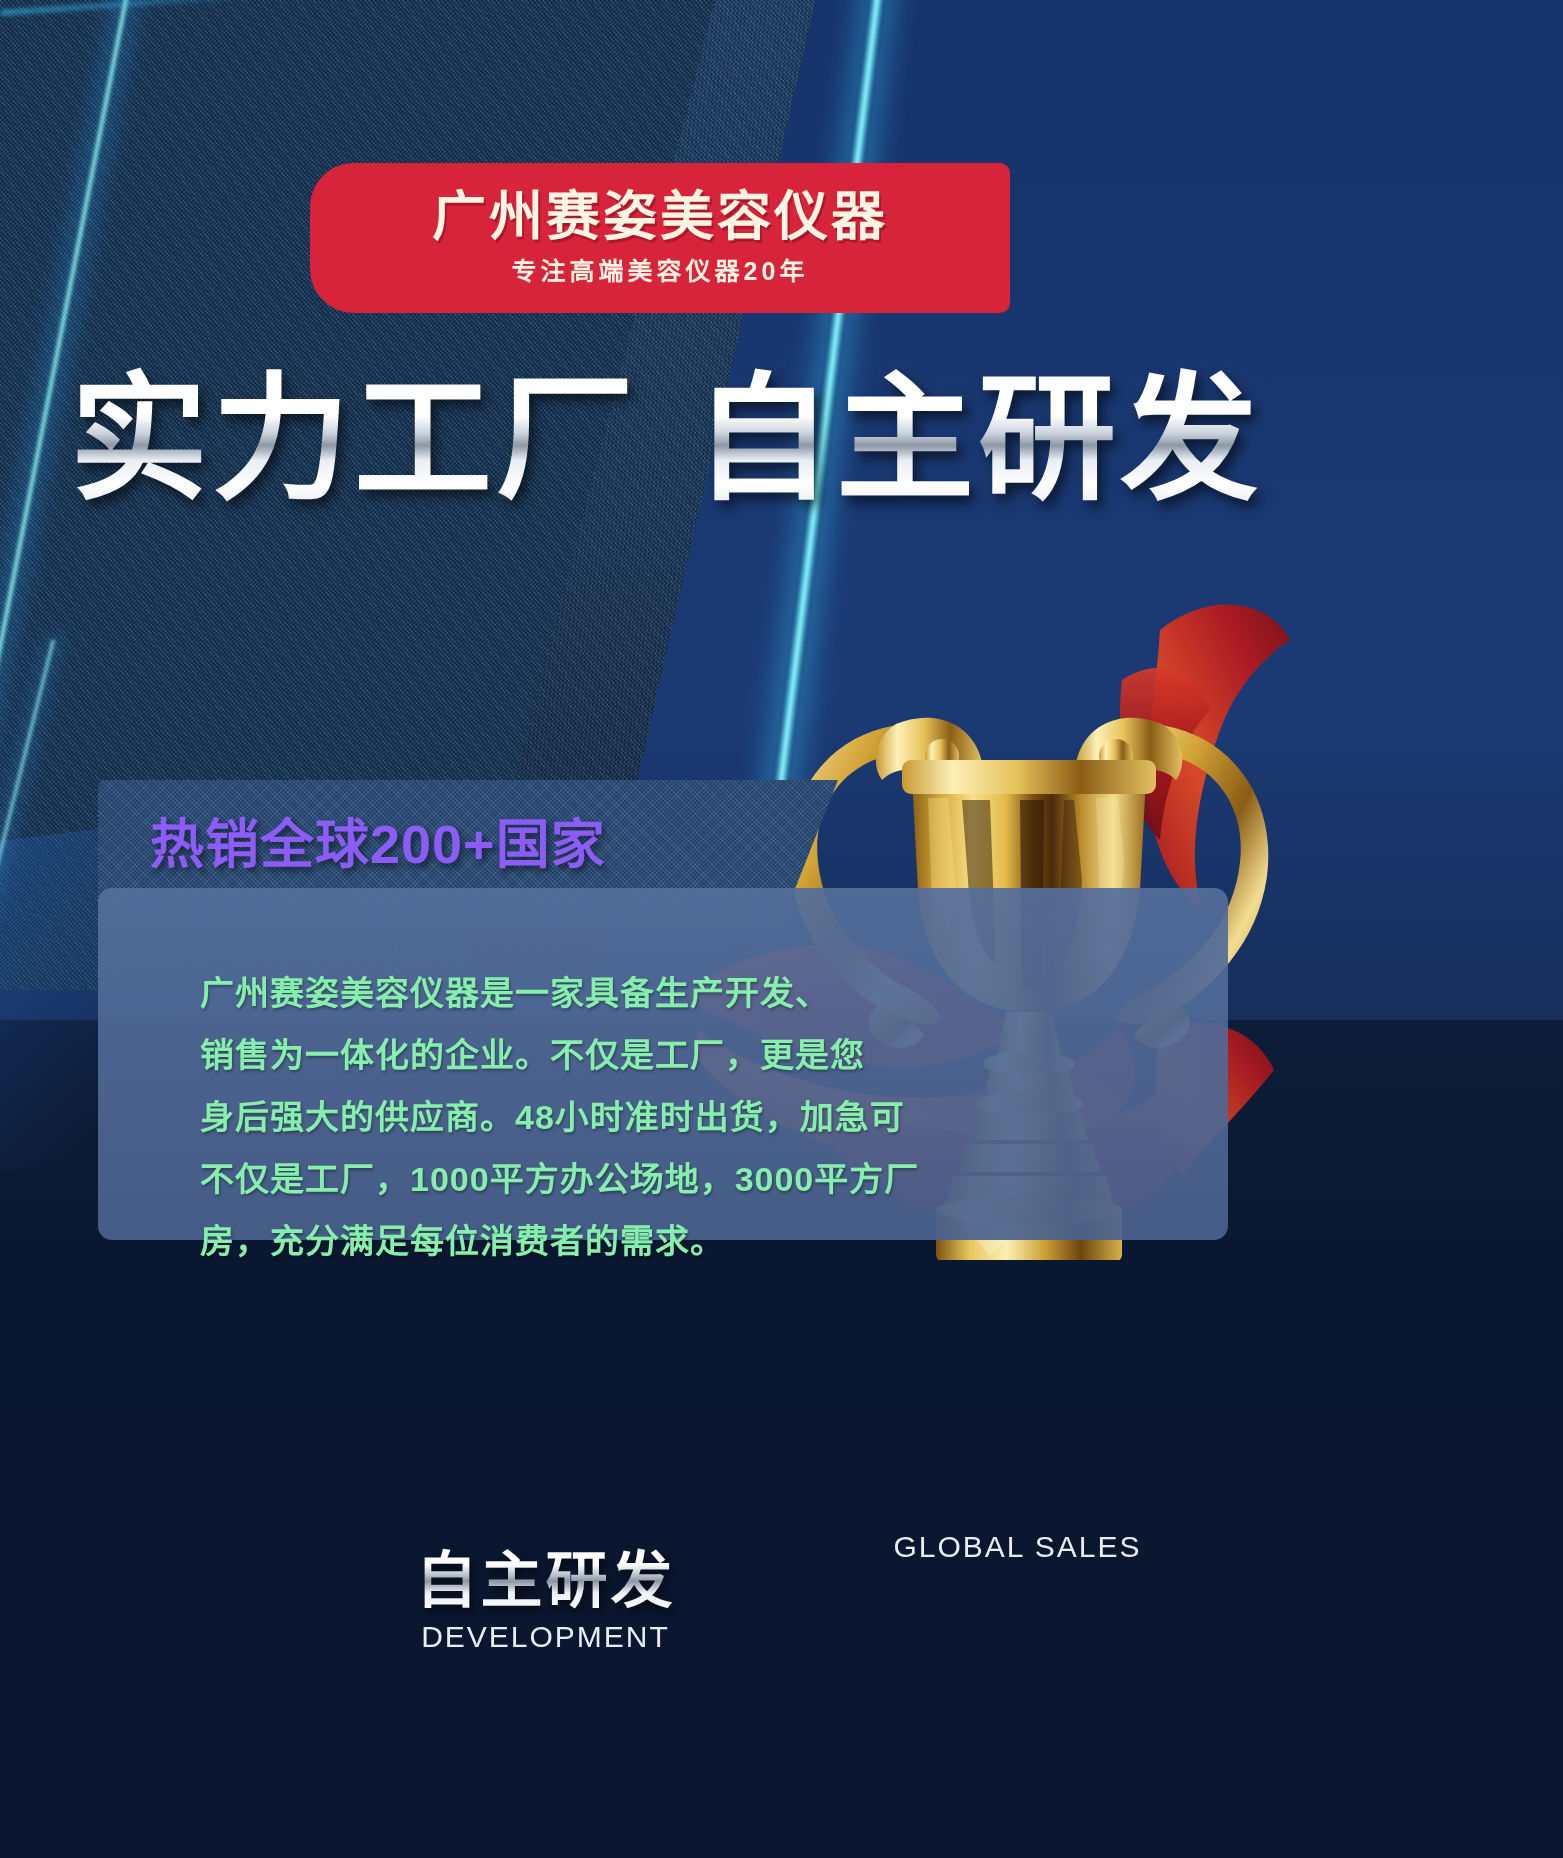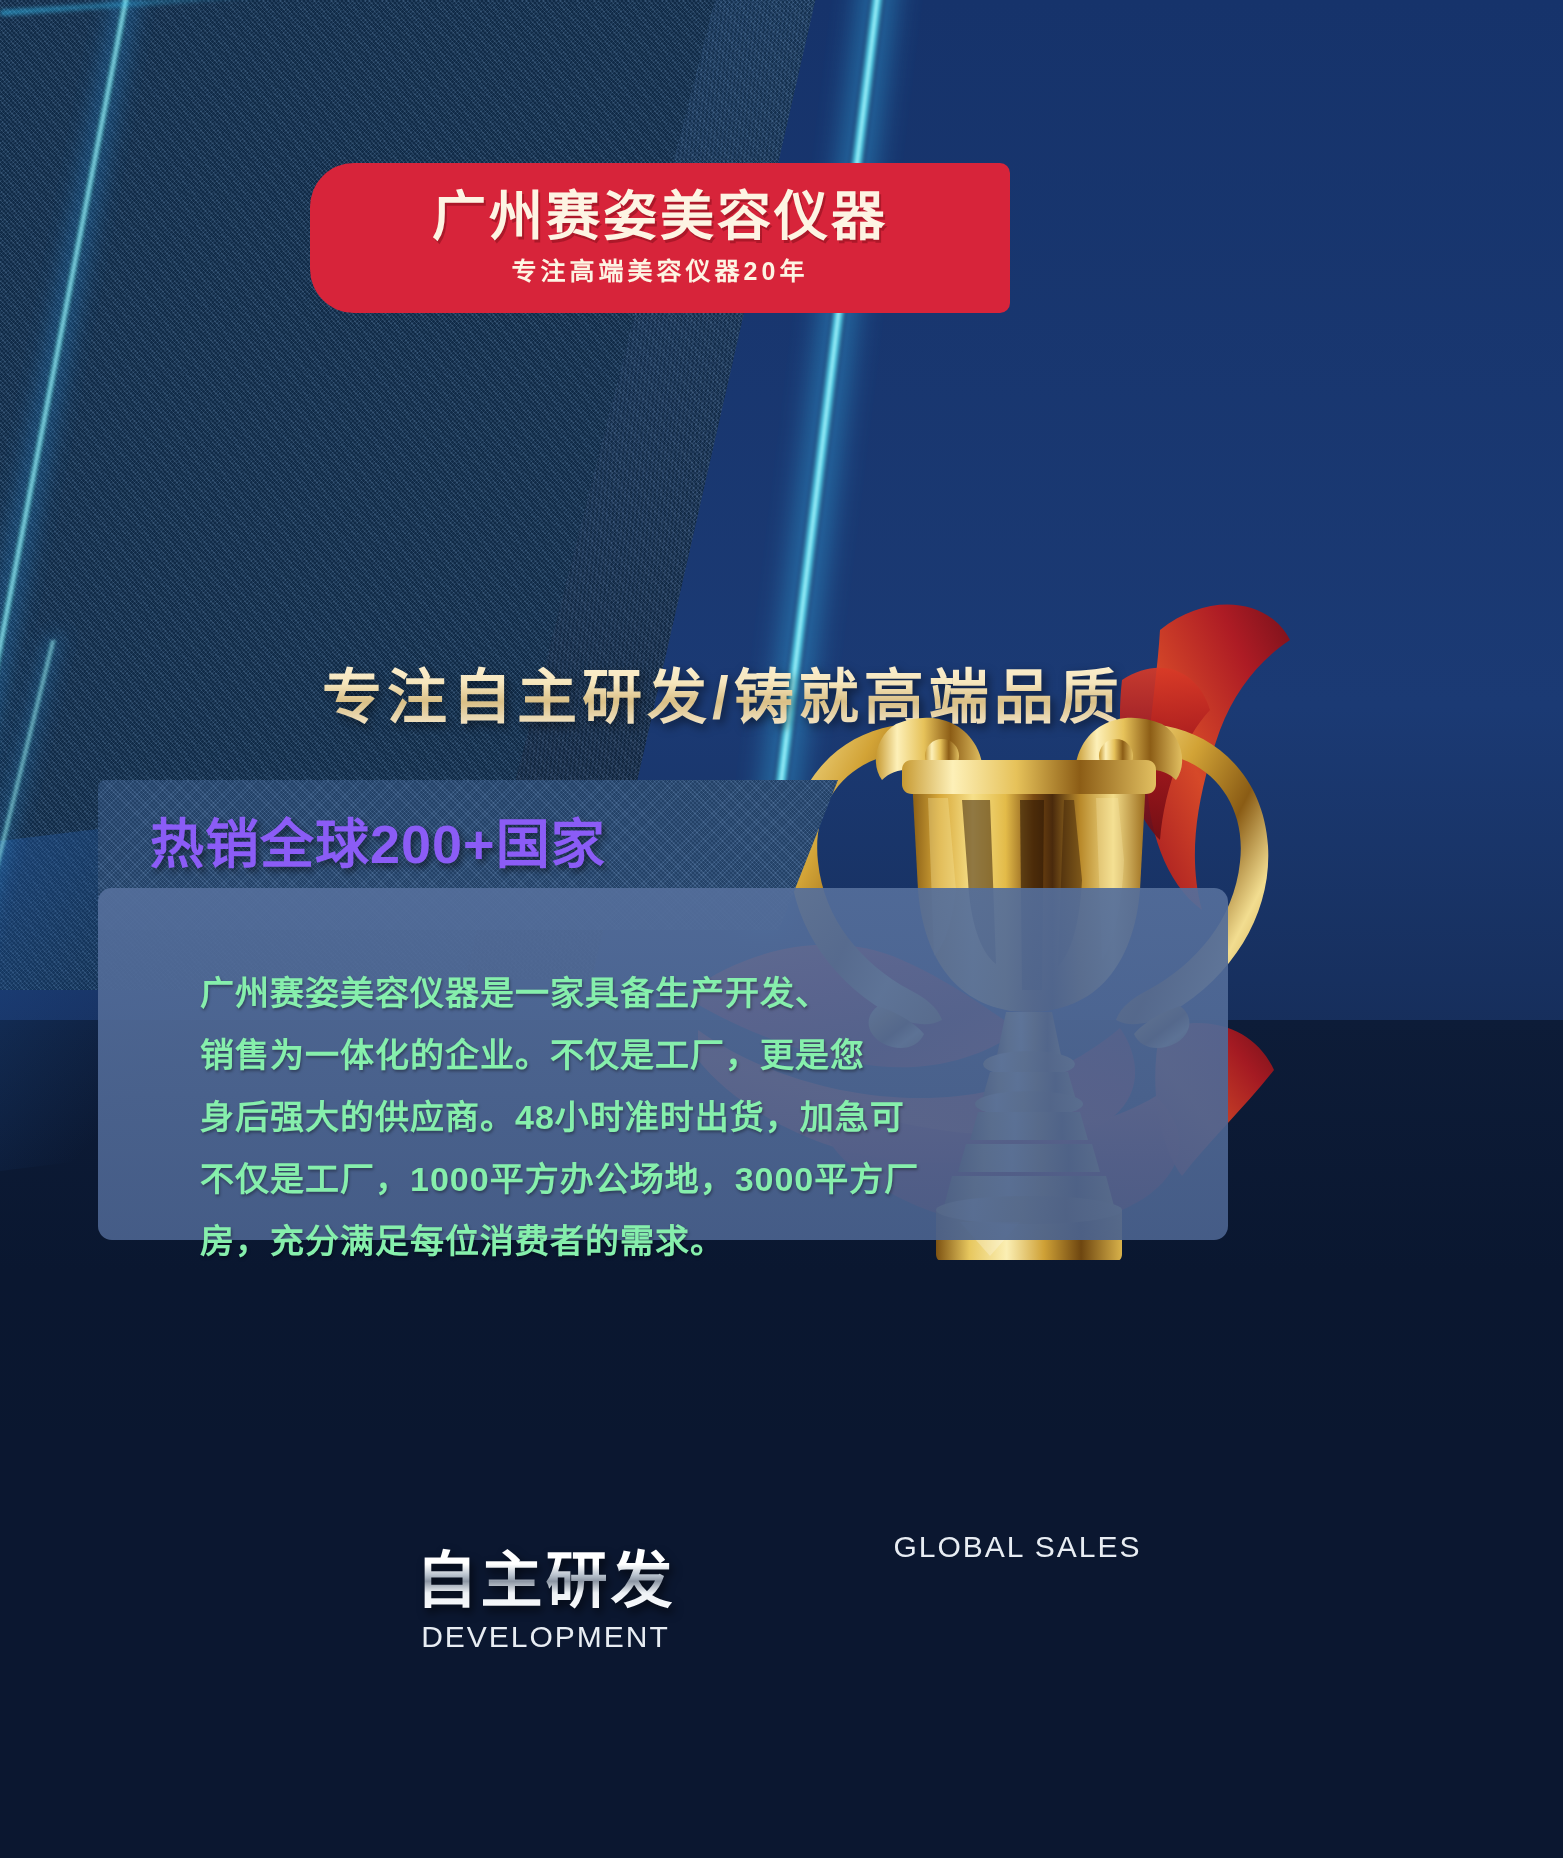--- a/index.html
+++ b/index.html
@@ -228,6 +228,9 @@
     <div class="badge-sub">专注高端美容仪器20年</div>
   </div>
 
+  <div class="headline">
+    <span>实力工厂</span><span class="gap"></span><span>自主研发</span>
+  </div>
 
   <div class="subhead">专注自主研发/铸就高端品质</div>
 

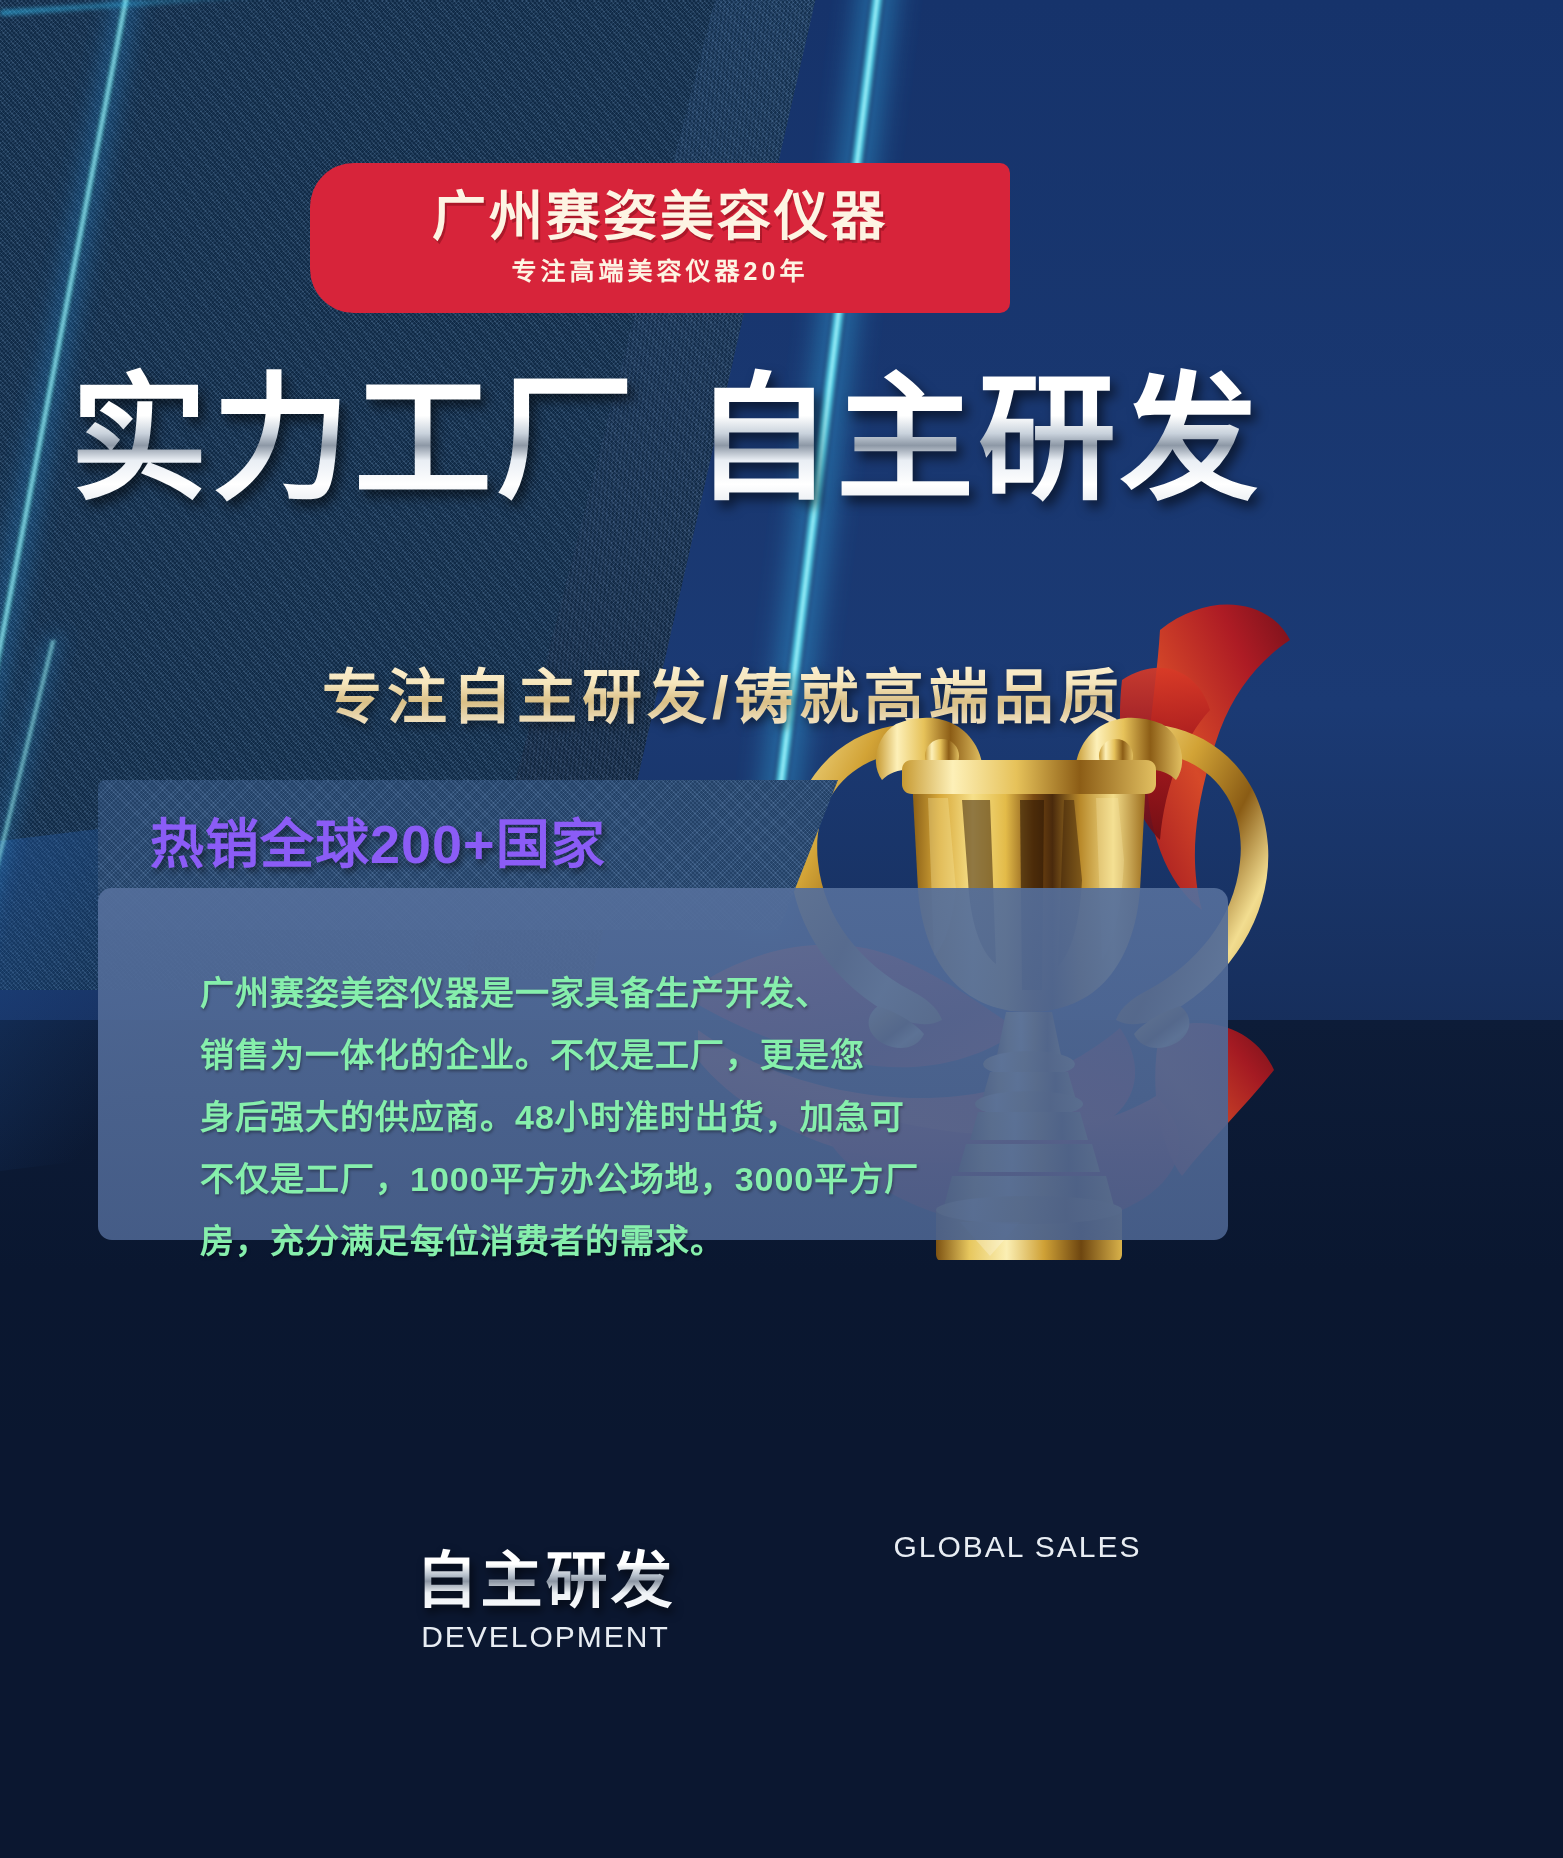--- a/index.html
+++ b/index.html
@@ -232,7 +232,6 @@
     <span>实力工厂</span><span class="gap"></span><span>自主研发</span>
   </div>
 
-  <div class="subhead">专注自主研发/铸就高端品质</div>
 
   <div class="trophy-wrap">
     <svg viewBox="0 0 620 700" width="620" height="700" aria-hidden="true">

